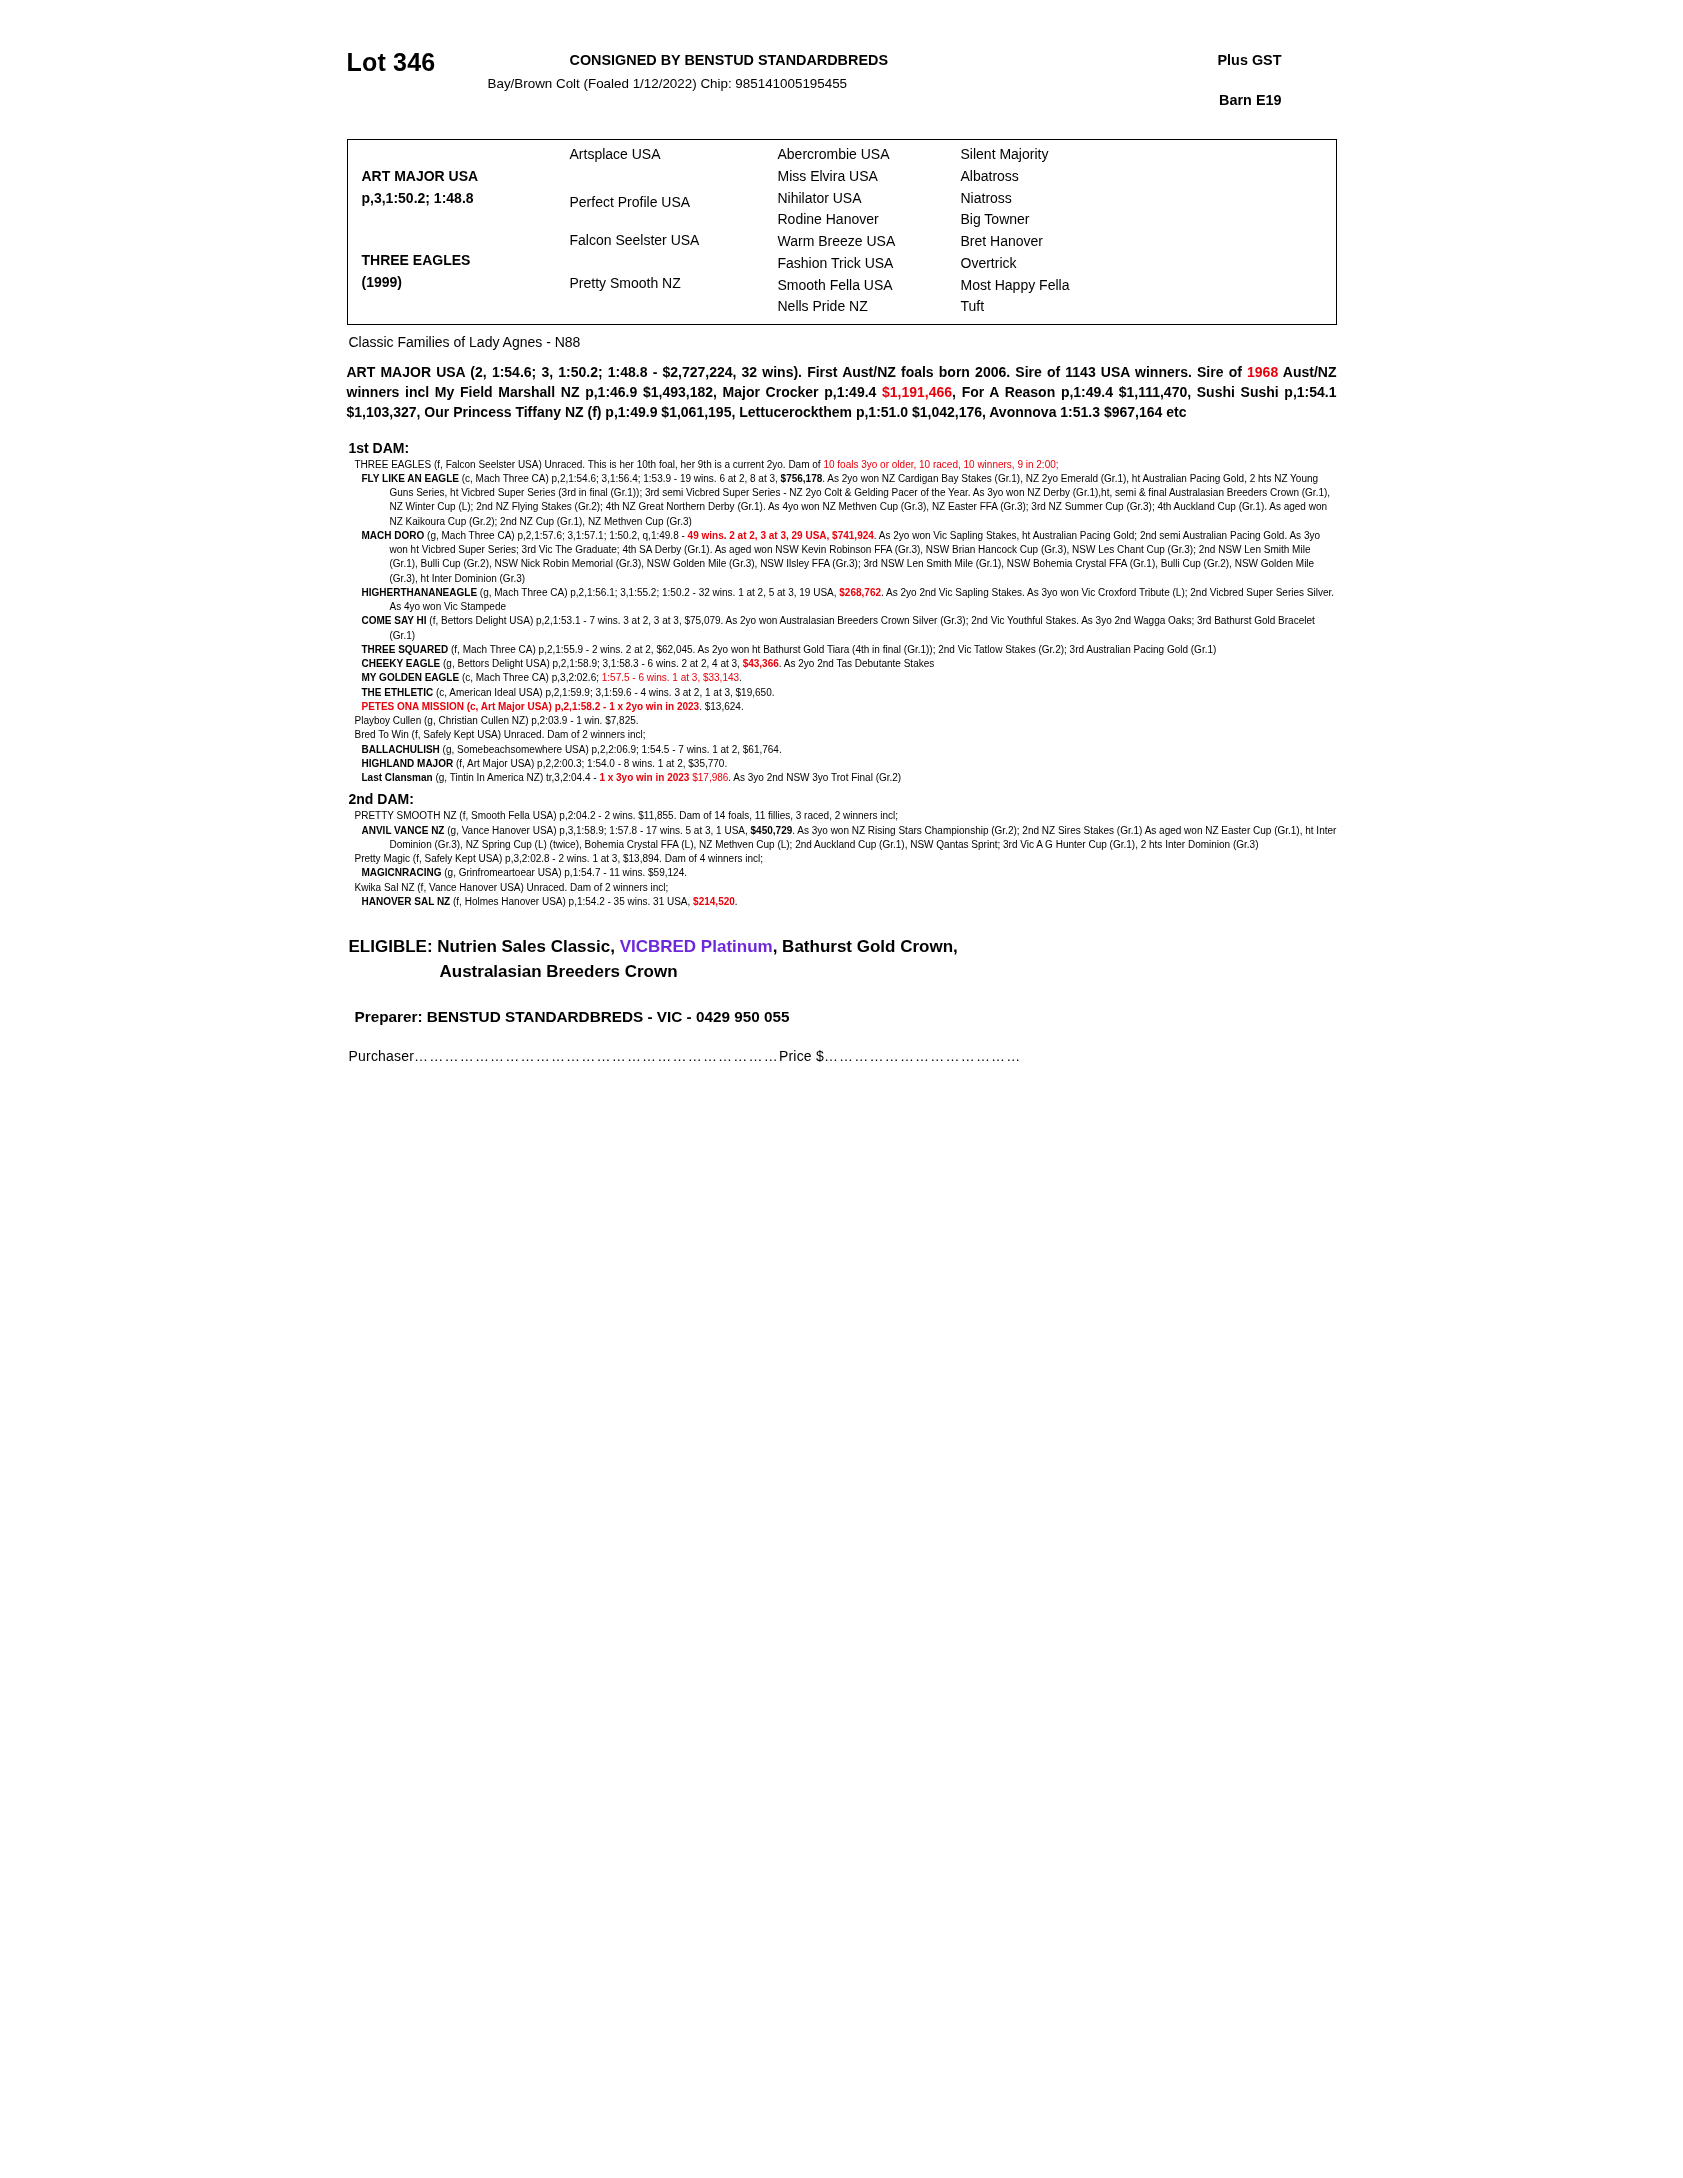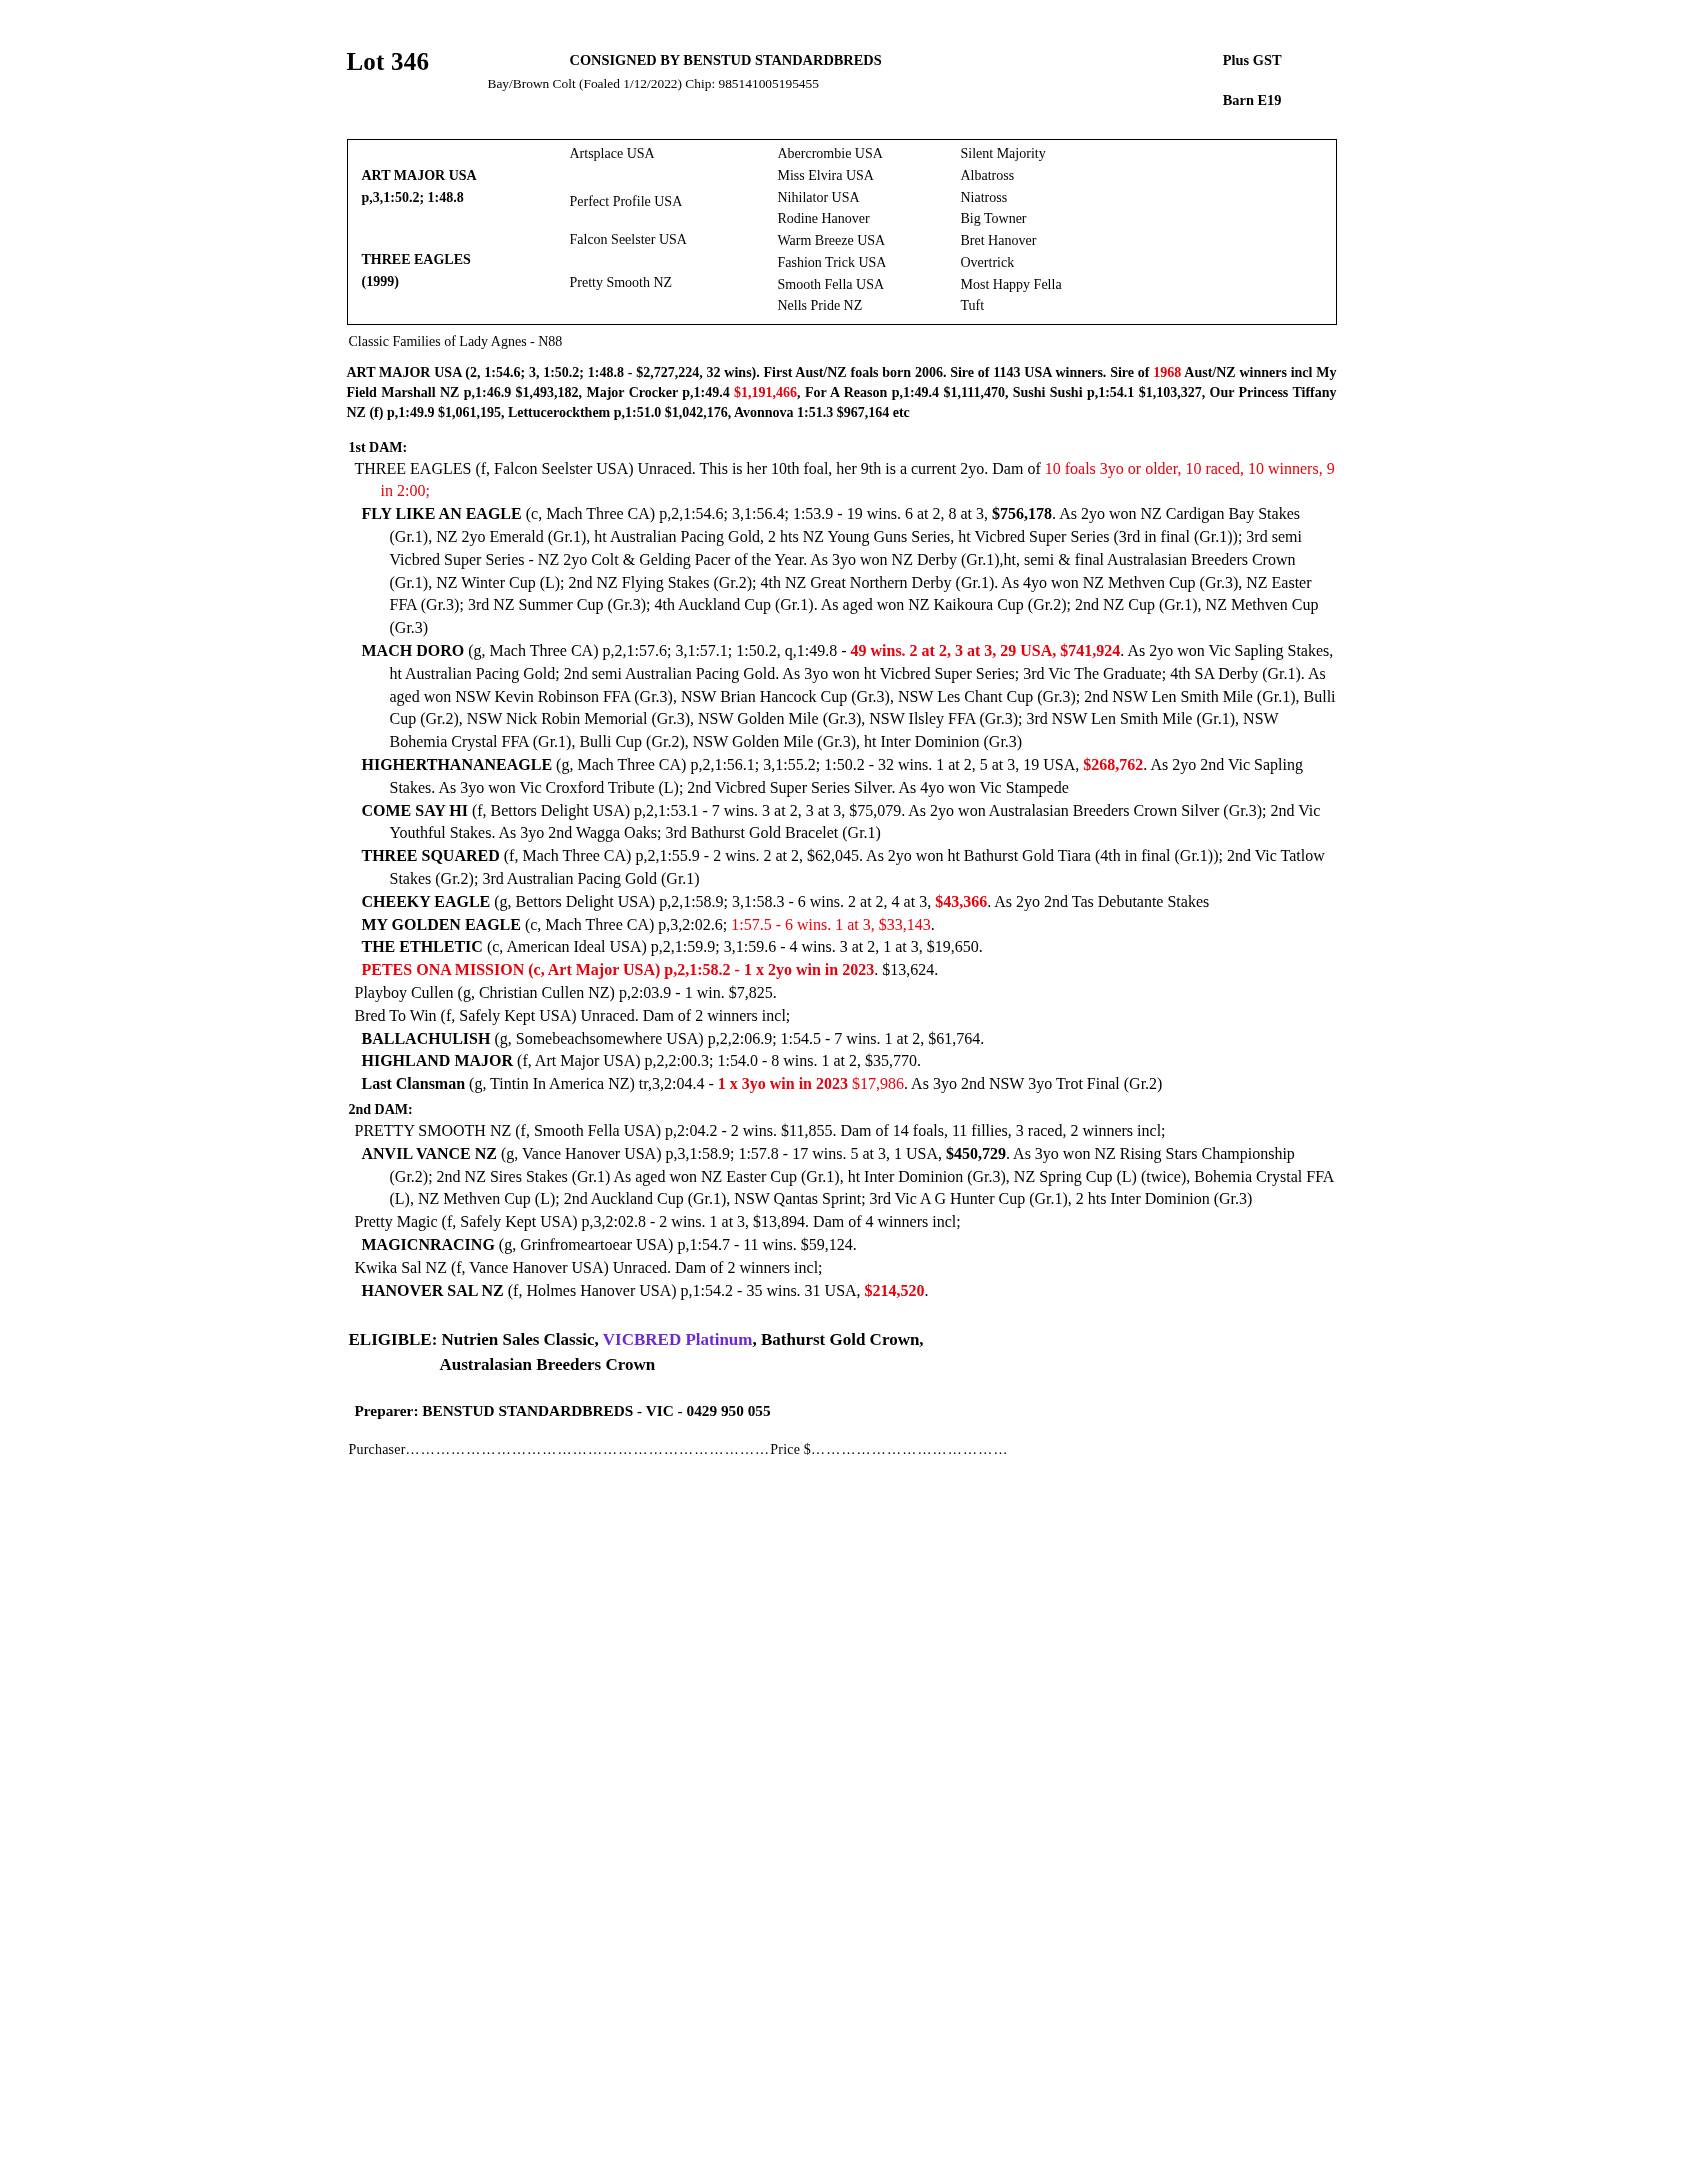--- a/index.html
+++ b/index.html
@@ -19,7 +19,6 @@
     height: 2178px;
     box-sizing: border-box;
     padding: 44px 0 4px 0;
-    font-family: Liberation Serif, serif;
   }
   .sheet {
     margin: 0 auto;

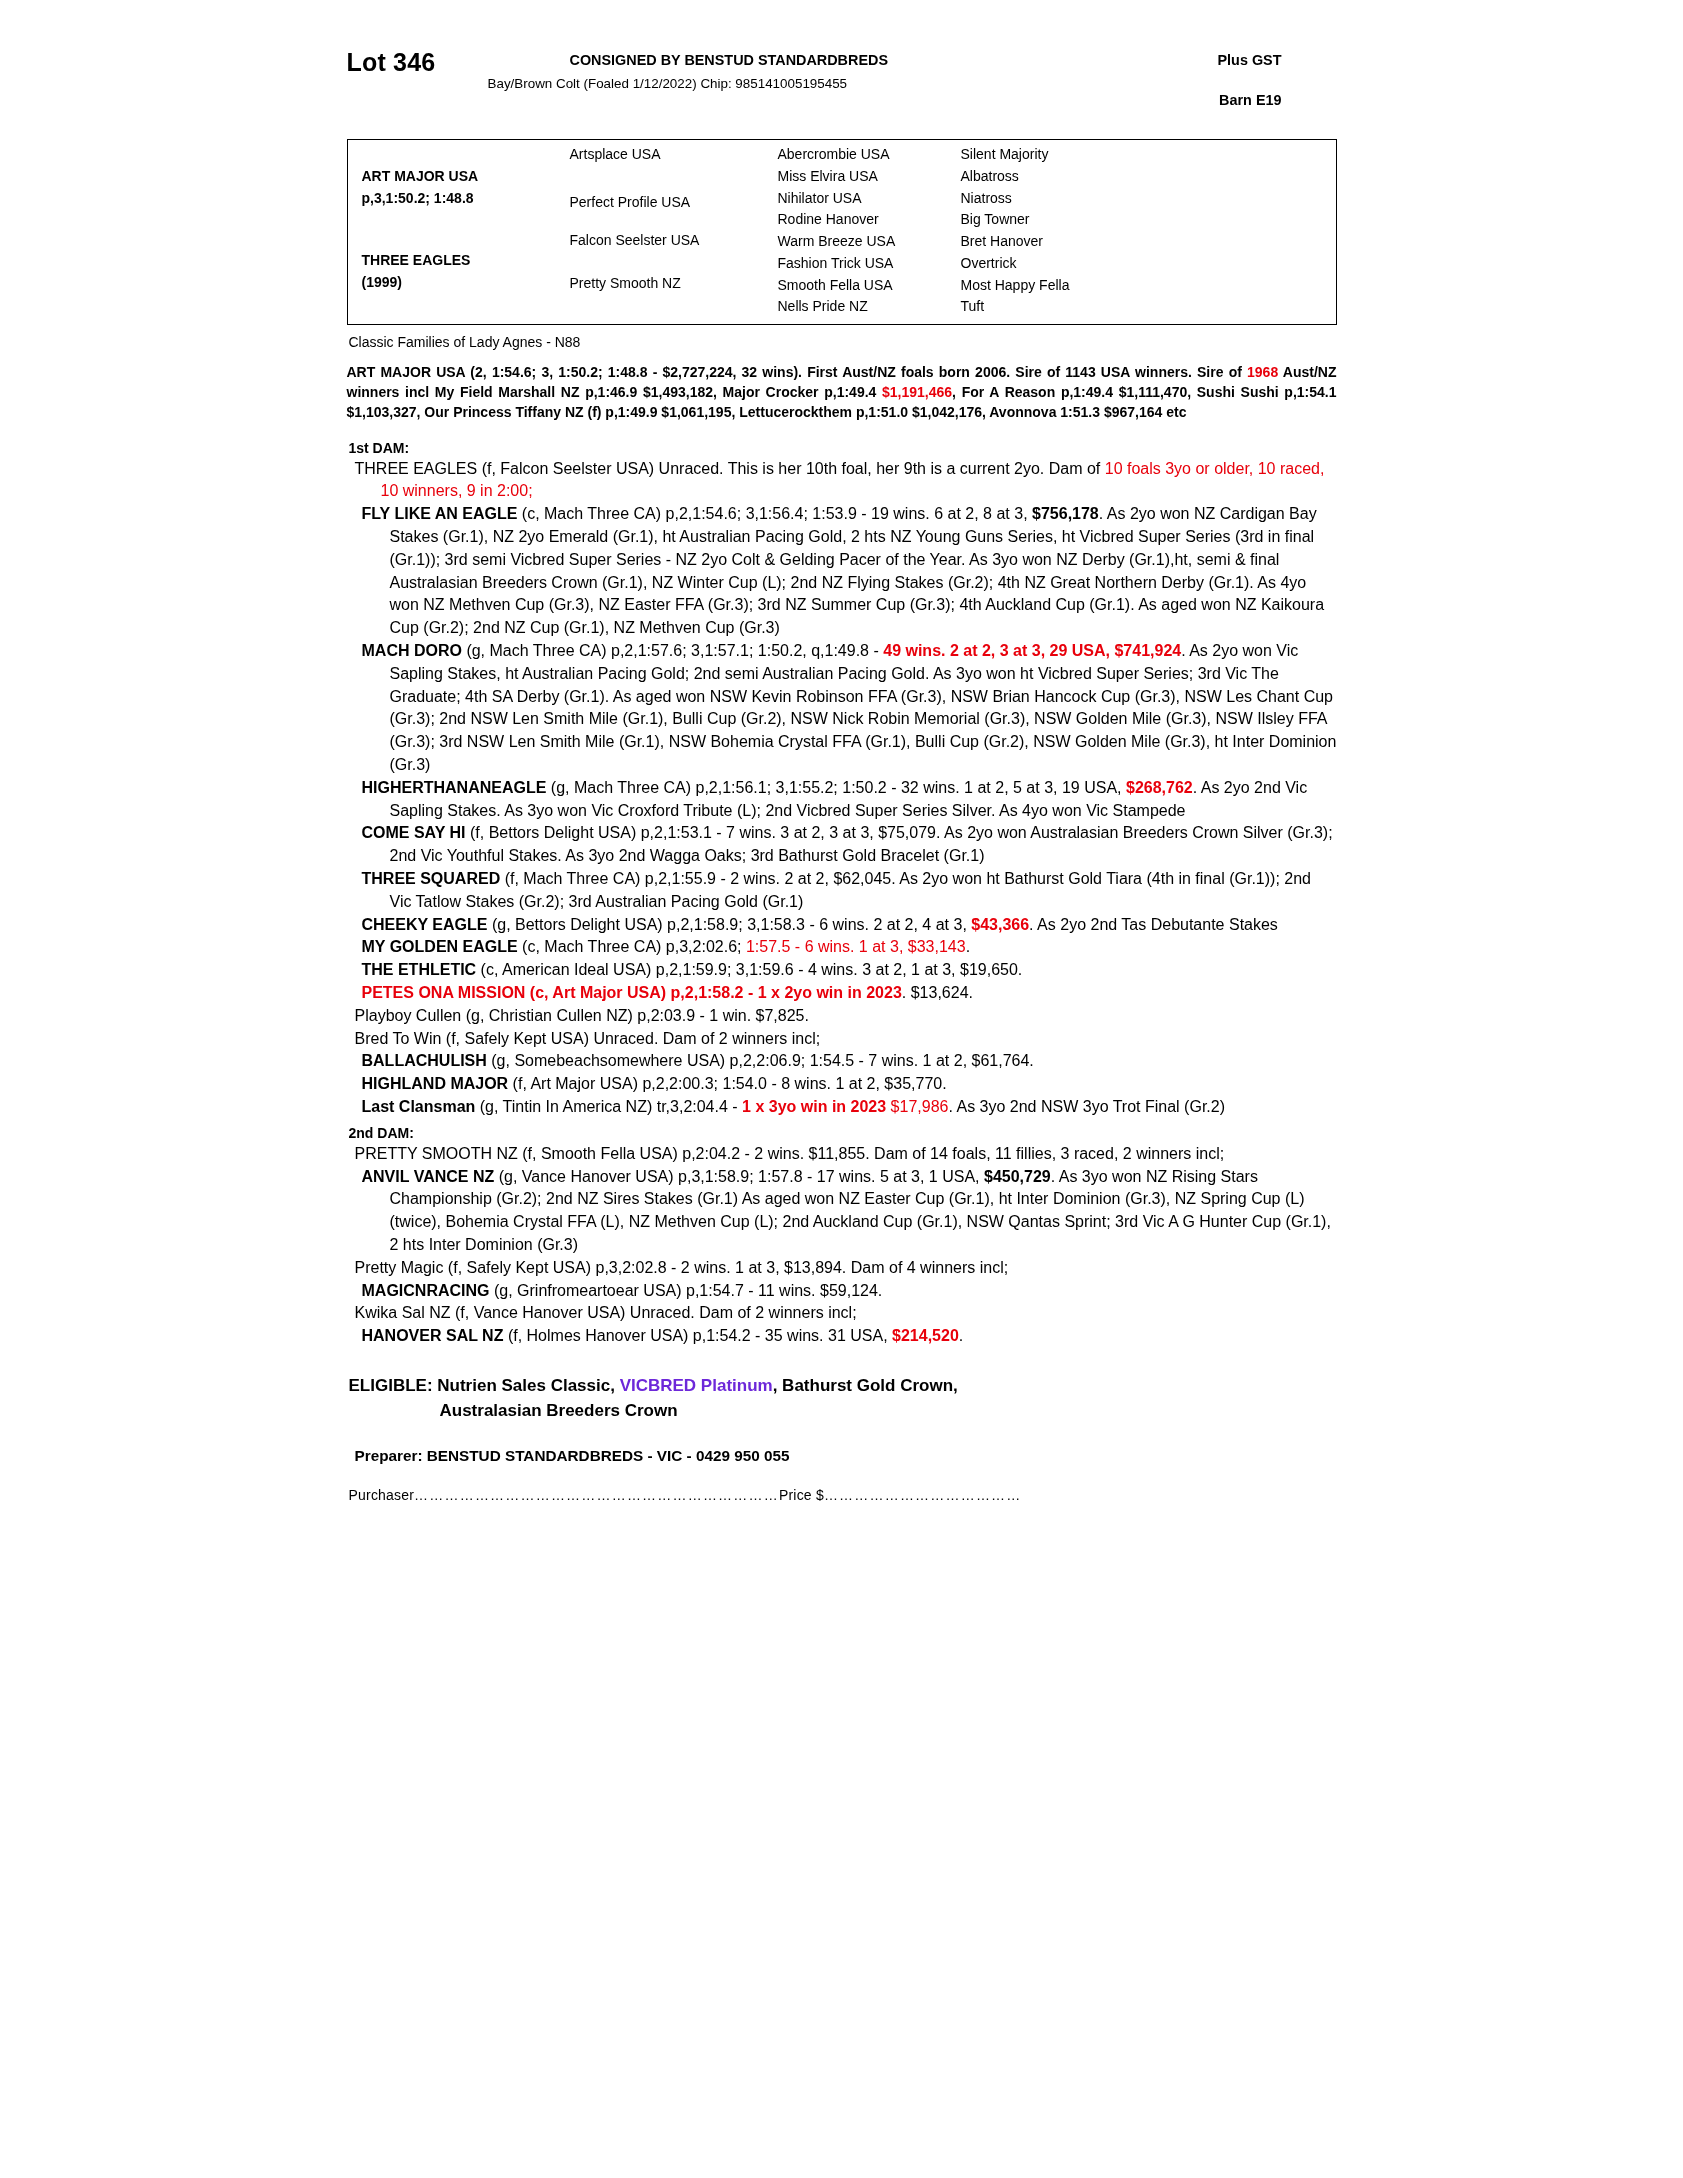--- a/index.html
+++ b/index.html
@@ -115,7 +115,7 @@
     margin: 17px 0 2px 2px;
   }
   .blk {
-    font-size: 16px;
+    font-size: 10px;
     line-height: 1.425;
   }
   .l0 { margin-left: 8px;  text-indent: 0; }

